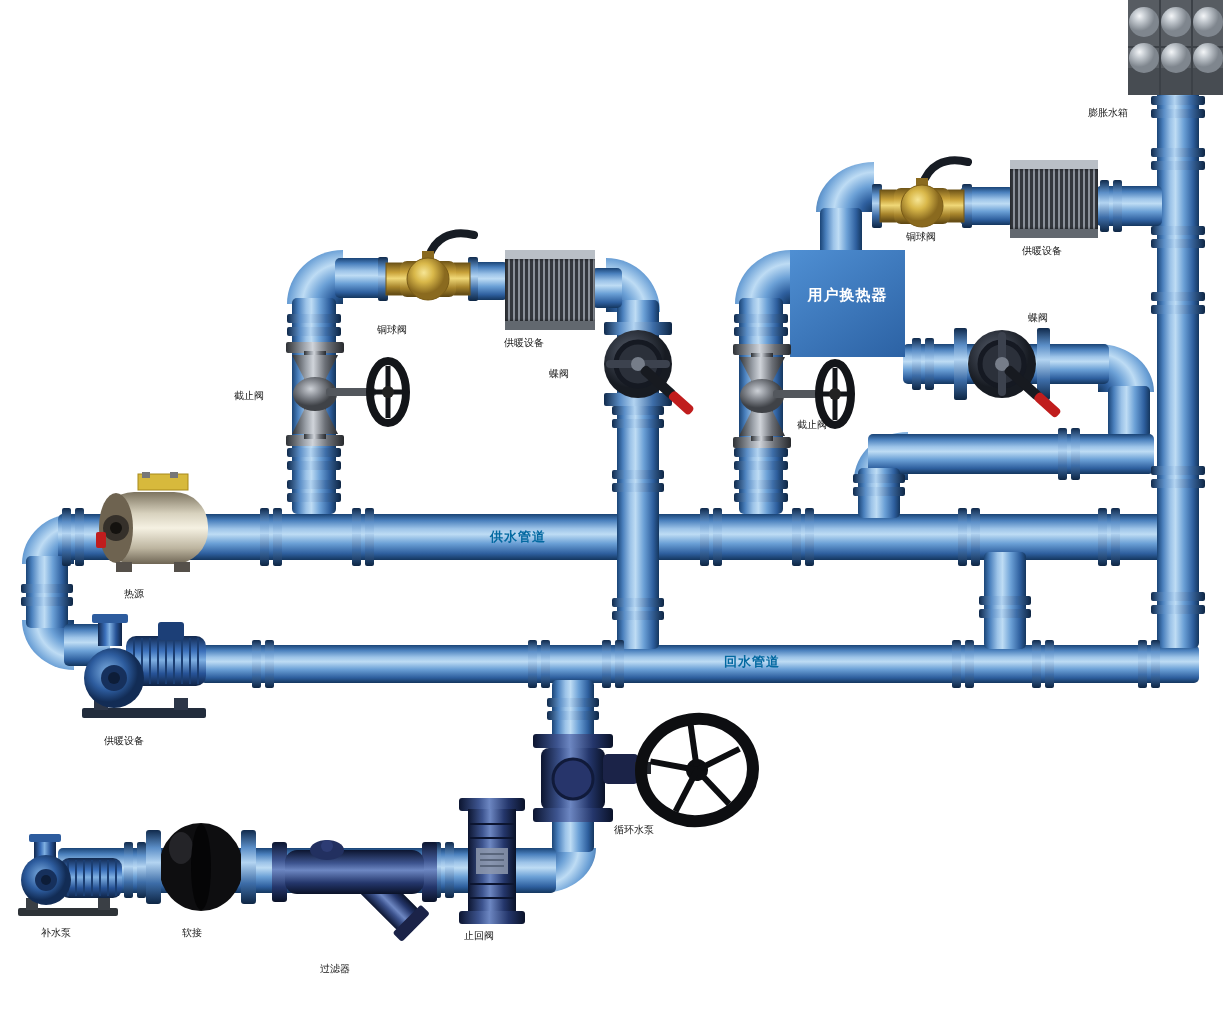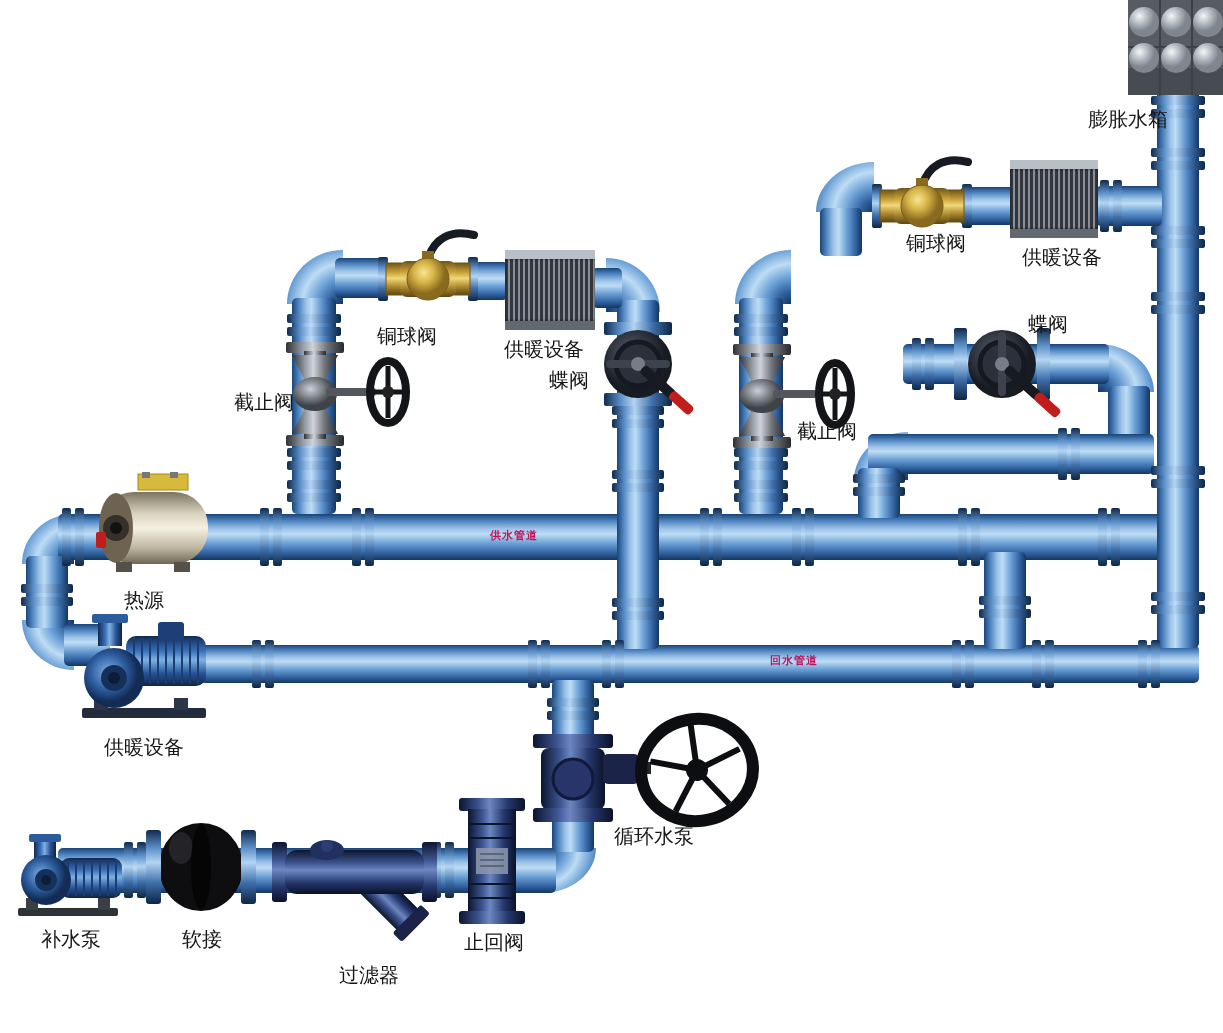--- a/index.html
+++ b/index.html
@@ -27,7 +27,7 @@
   .fp-v .f{height:9px;width:100%;border-radius:2px;
     background:linear-gradient(to right,#102a4c,#5b8ec7 24%,#b3d4f1 44%,#3d6da8 72%,#0e2644);}
   .comp{z-index:4;}
-  .lbl{z-index:6;font-size:20px;color:#161616;white-space:nowrap;}
+  .lbl{z-index:6;font-size:10px;color:#161616;white-space:nowrap;}
   .lbl.white{color:#be185d;font-weight:bold;font-size:11px;letter-spacing:1px;}
   .radiator{z-index:4;border-top:9px solid #b9bfc6;border-bottom:9px solid #62686f;
     background:repeating-linear-gradient(to right,#33373d 0px,#33373d 3px,#8a9099 3px,#8a9099 5px);

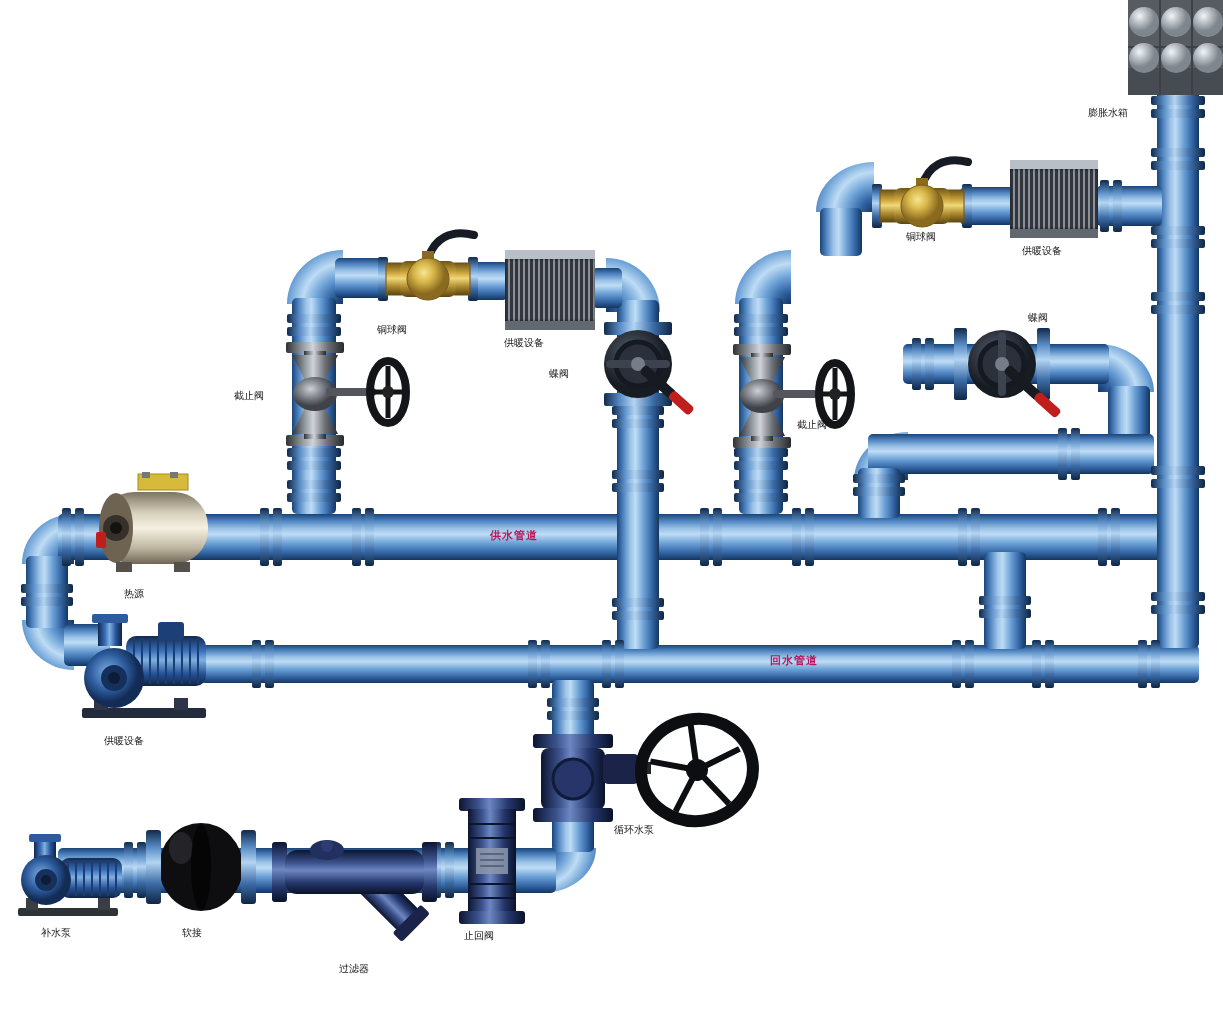--- a/index.html
+++ b/index.html
@@ -337,6 +337,9 @@
   <div class="radiator" style="left:1010px;top:160px;width:88px;height:78px"></div>
   <div class="radiator" style="left:505px;top:250px;width:90px;height:80px"></div>
 
+  <div class="hxbox" style="left:790px;top:250px;width:115px;height:107px">
+    <div class="t">用户换热器</div>
+  </div>
 
   <svg class="comp" style="left:872px;top:142px" width="100" height="98" viewBox="0 0 100 98">
     <path d="M50 44 C56 24 72 14 96 20" stroke="#171c24" stroke-width="8" fill="none" stroke-linecap="round"></path>

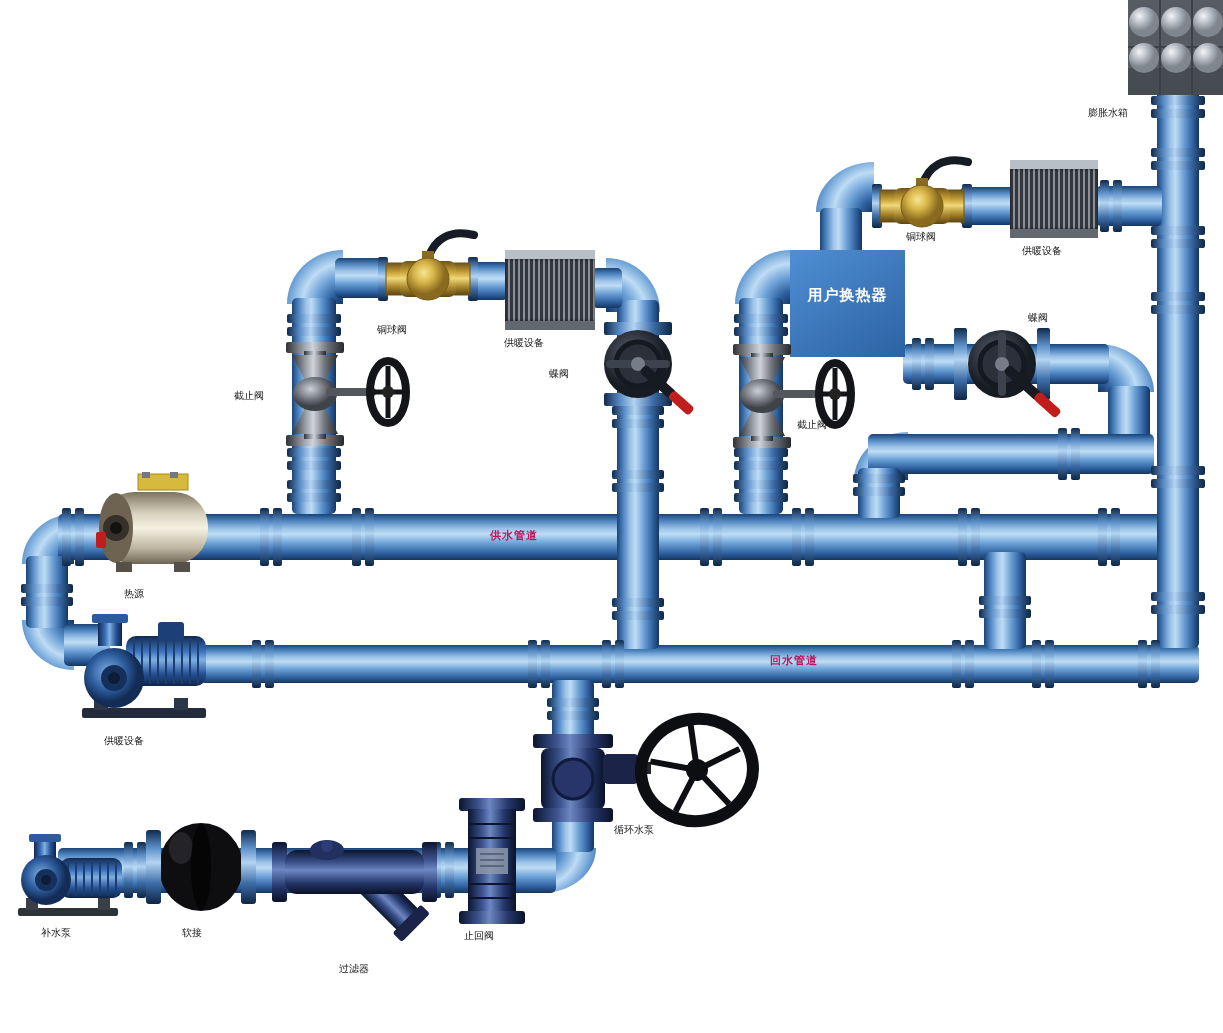--- a/index.html
+++ b/index.html
@@ -28,7 +28,7 @@
     background:linear-gradient(to right,#102a4c,#5b8ec7 24%,#b3d4f1 44%,#3d6da8 72%,#0e2644);}
   .comp{z-index:4;}
   .lbl{z-index:6;font-size:10px;color:#161616;white-space:nowrap;}
-  .lbl.white{color:#be185d;font-weight:bold;font-size:11px;letter-spacing:1px;}
+  .lbl.white{color:#0369a1;font-weight:bold;font-size:13px;letter-spacing:1px;}
   .radiator{z-index:4;border-top:9px solid #b9bfc6;border-bottom:9px solid #62686f;
     background:repeating-linear-gradient(to right,#33373d 0px,#33373d 3px,#8a9099 3px,#8a9099 5px);
     box-shadow:inset 0 0 3px rgba(0,0,0,.6);}

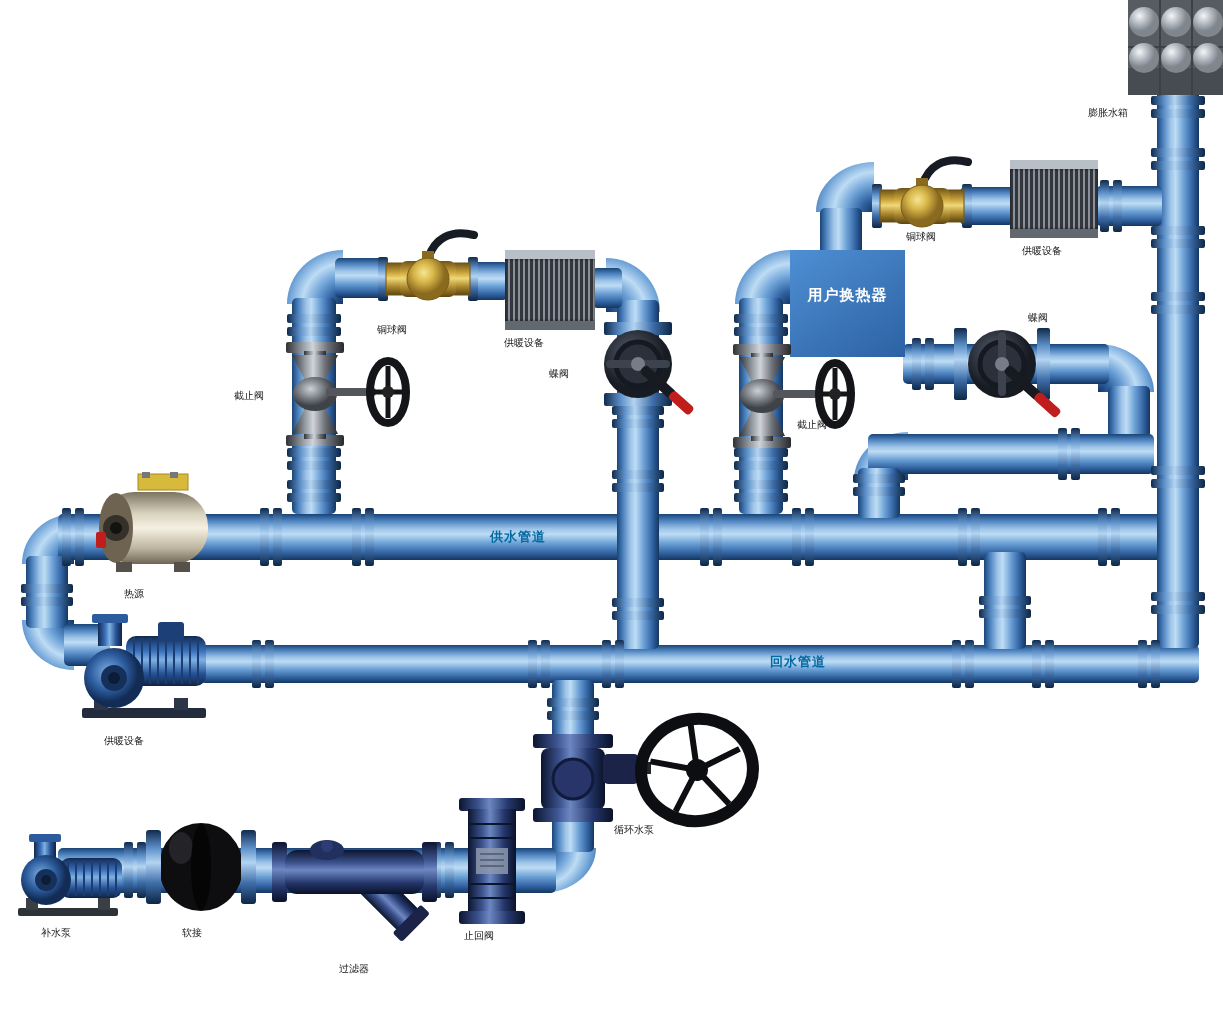--- a/index.html
+++ b/index.html
@@ -541,7 +541,7 @@
   <div class="lbl" style="left:549px;top:367px">蝶阀</div>
   <div class="lbl" style="left:234px;top:389px">截止阀</div>
   <div class="lbl white" style="left:490px;top:528px">供水管道</div>
-  <div class="lbl white" style="left:770px;top:653px">回水管道</div>
+  <div class="lbl white" style="left:724px;top:653px">回水管道</div>
   <div class="lbl" style="left:124px;top:587px">热源</div>
   <div class="lbl" style="left:104px;top:734px">供暖设备</div>
   <div class="lbl" style="left:614px;top:823px">循环水泵</div>

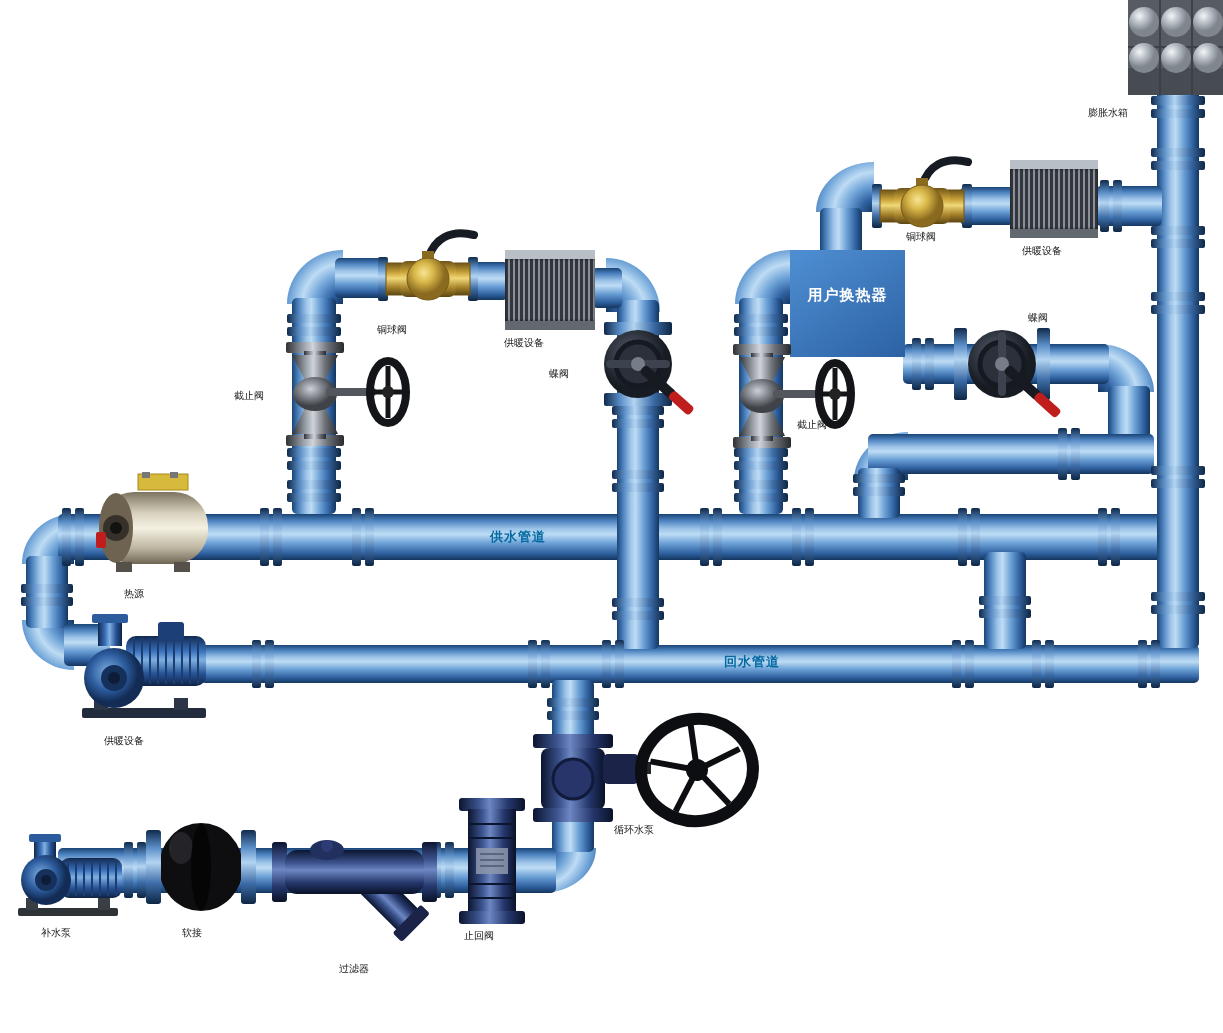--- a/index.html
+++ b/index.html
@@ -547,7 +547,7 @@
   <div class="lbl" style="left:614px;top:823px">循环水泵</div>
   <div class="lbl" style="left:41px;top:926px">补水泵</div>
   <div class="lbl" style="left:182px;top:926px">软接</div>
-  <div class="lbl" style="left:339px;top:962px">过滤器</div>
+  <div class="lbl" style="left:320px;top:962px">过滤器</div>
   <div class="lbl" style="left:464px;top:929px">止回阀</div>
 
 </div>

